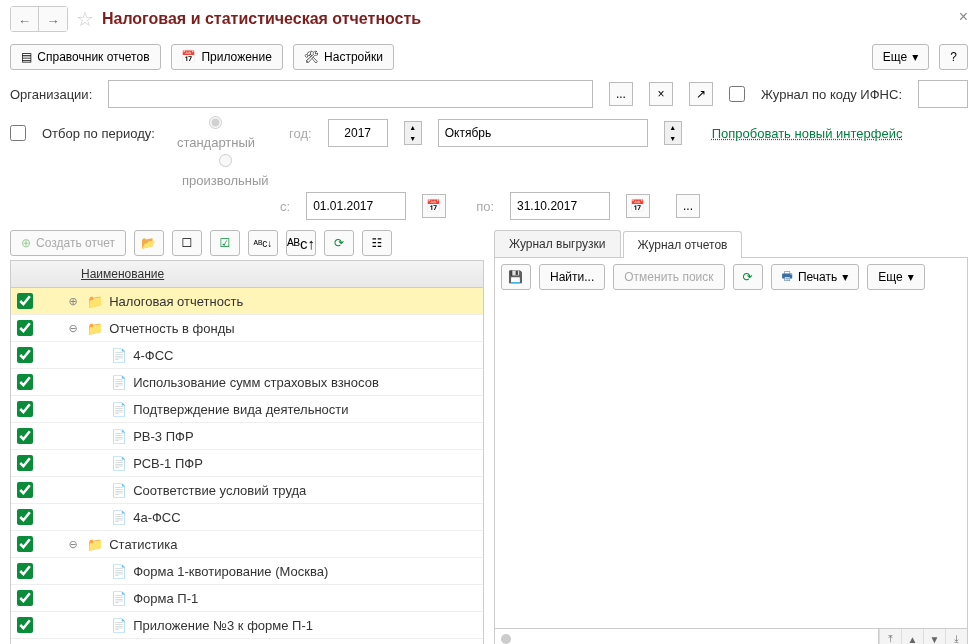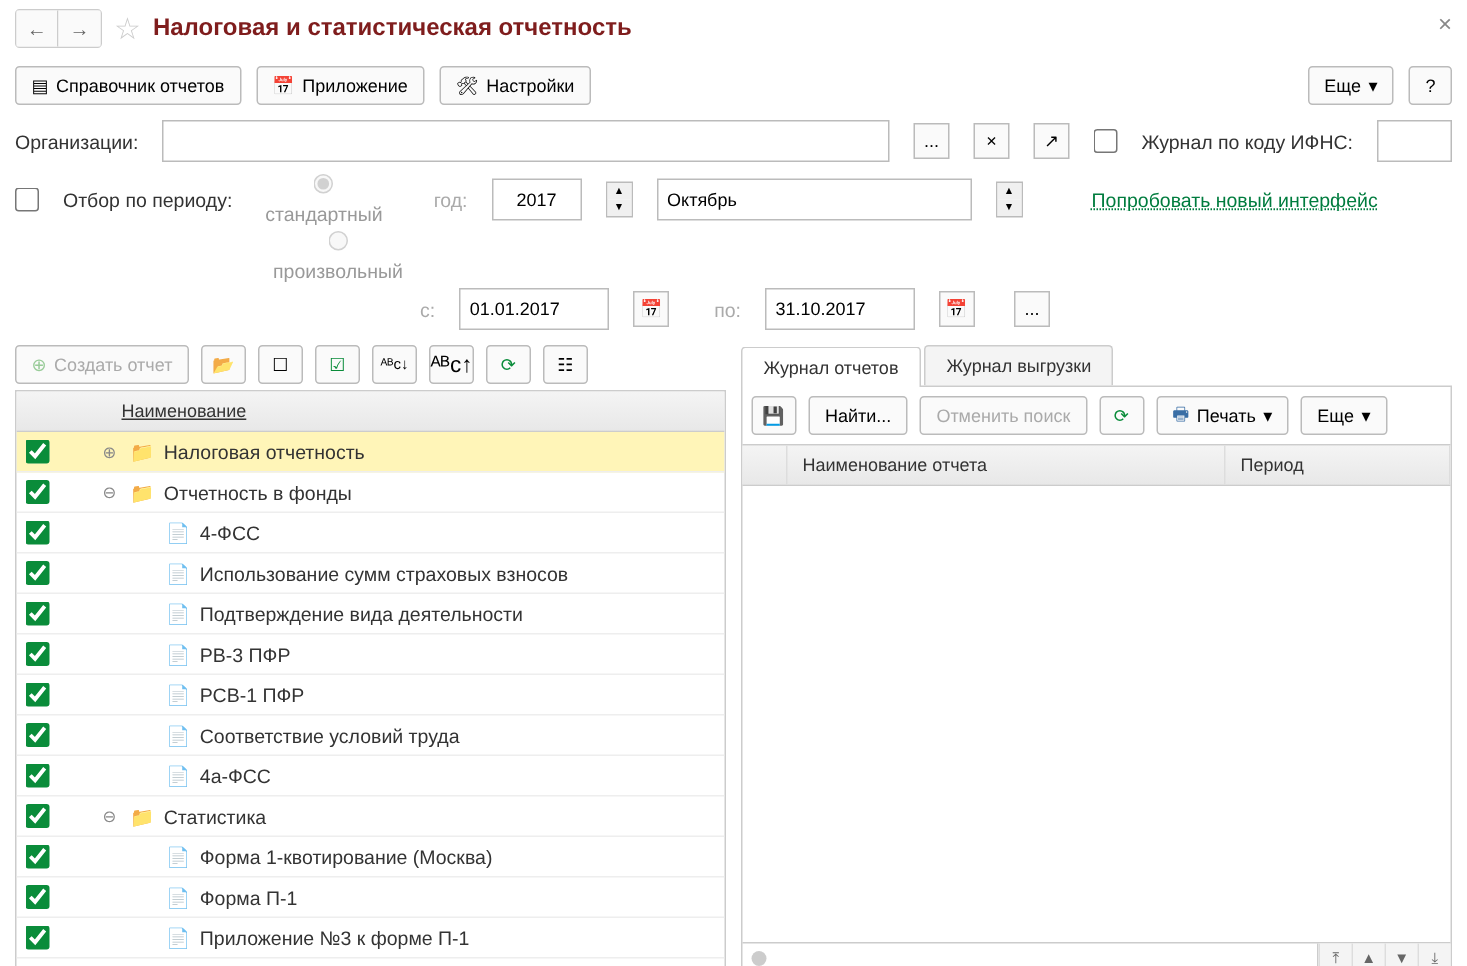--- a/index.html
+++ b/index.html
@@ -124,7 +124,7 @@
       <button>▲</button>
       <button>▼</button>
     </span>
-  <span style="margin-left:30px" class="link">Попробовать новый интерфейс</span>
+  <span style="margin-left:14px" class="link">Попробовать новый интерфейс</span>
 </div>
 
 <div class="radio-row">

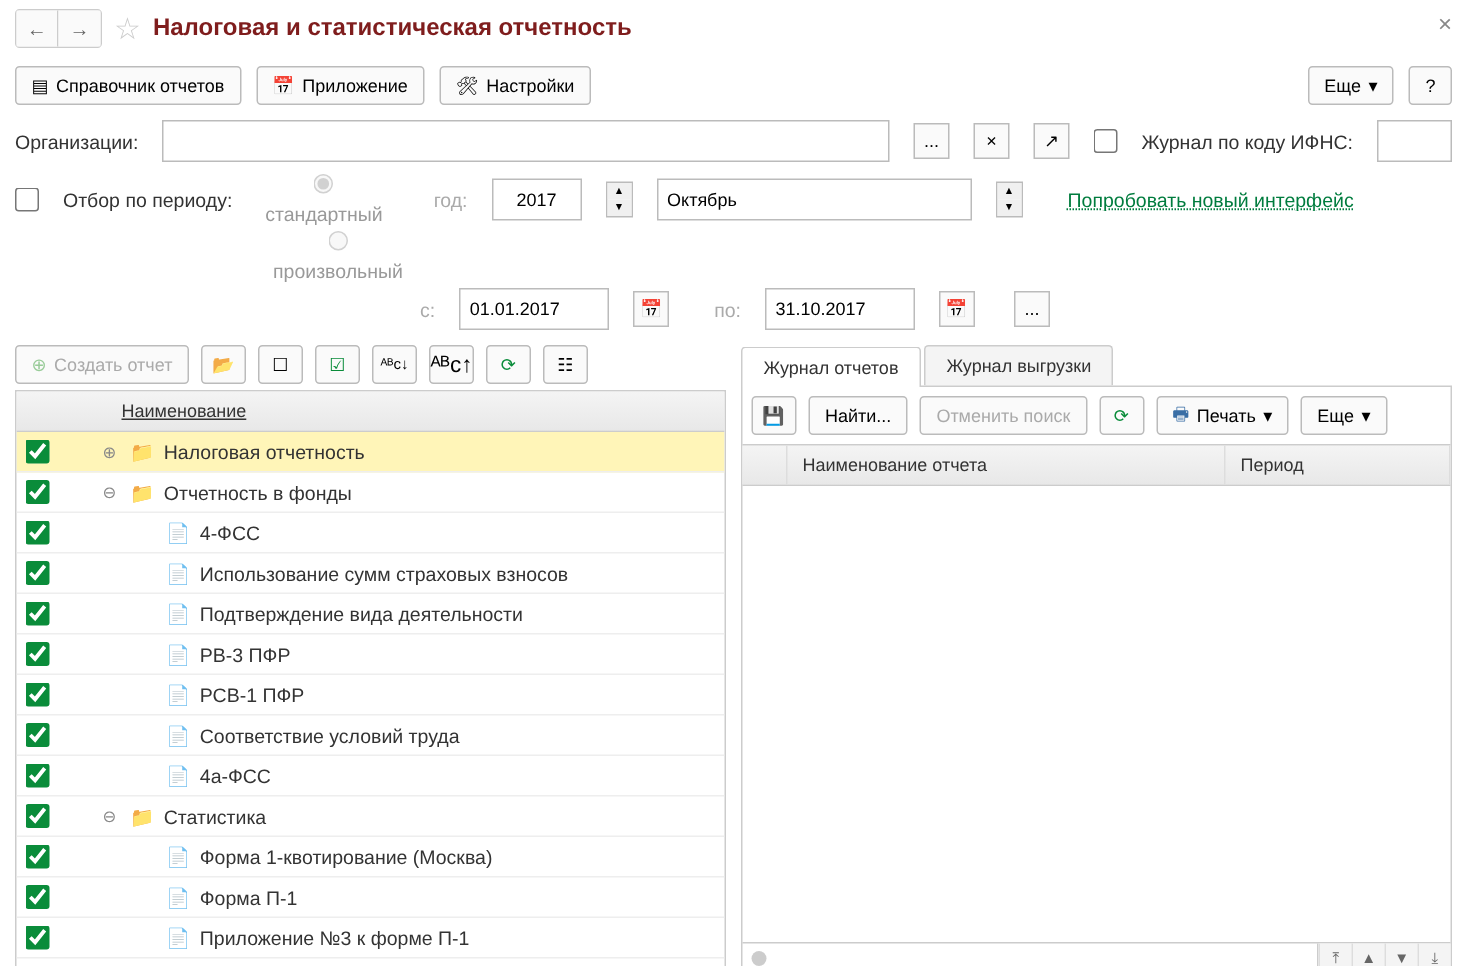--- a/index.html
+++ b/index.html
@@ -273,8 +273,8 @@
 
   <div class="right">
     <div class="tabs">
+      <div class="tab">Журнал выгрузки</div>
       <div class="tab active">Журнал отчетов</div>
-      <div class="tab">Журнал выгрузки</div>
     </div>
     <div class="right-body">
       <div class="right-toolbar">

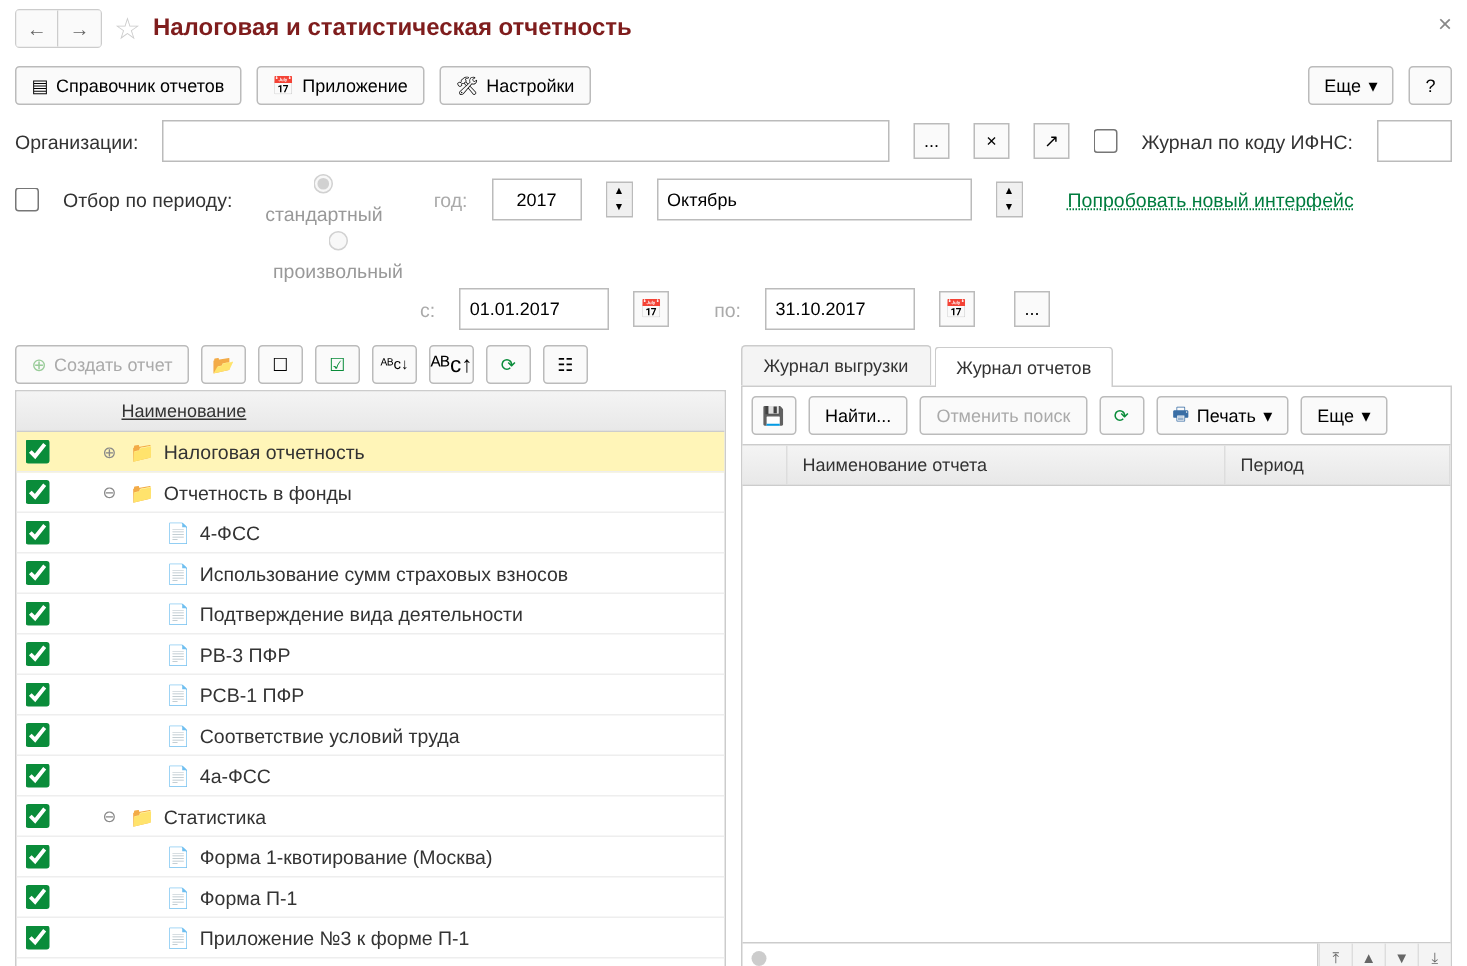--- a/index.html
+++ b/index.html
@@ -296,11 +296,6 @@
           <span>▾</span>
         </button>
       </div>
-      <div class="table-head">
-        <div class="th th1"></div>
-        <div class="th th2">Наименование отчета</div>
-        <div class="th th3">Период</div>
-      </div>
       <div class="table-body"></div>
       <div class="footer-scroll">
         <span class="scroll-dot"></span>

